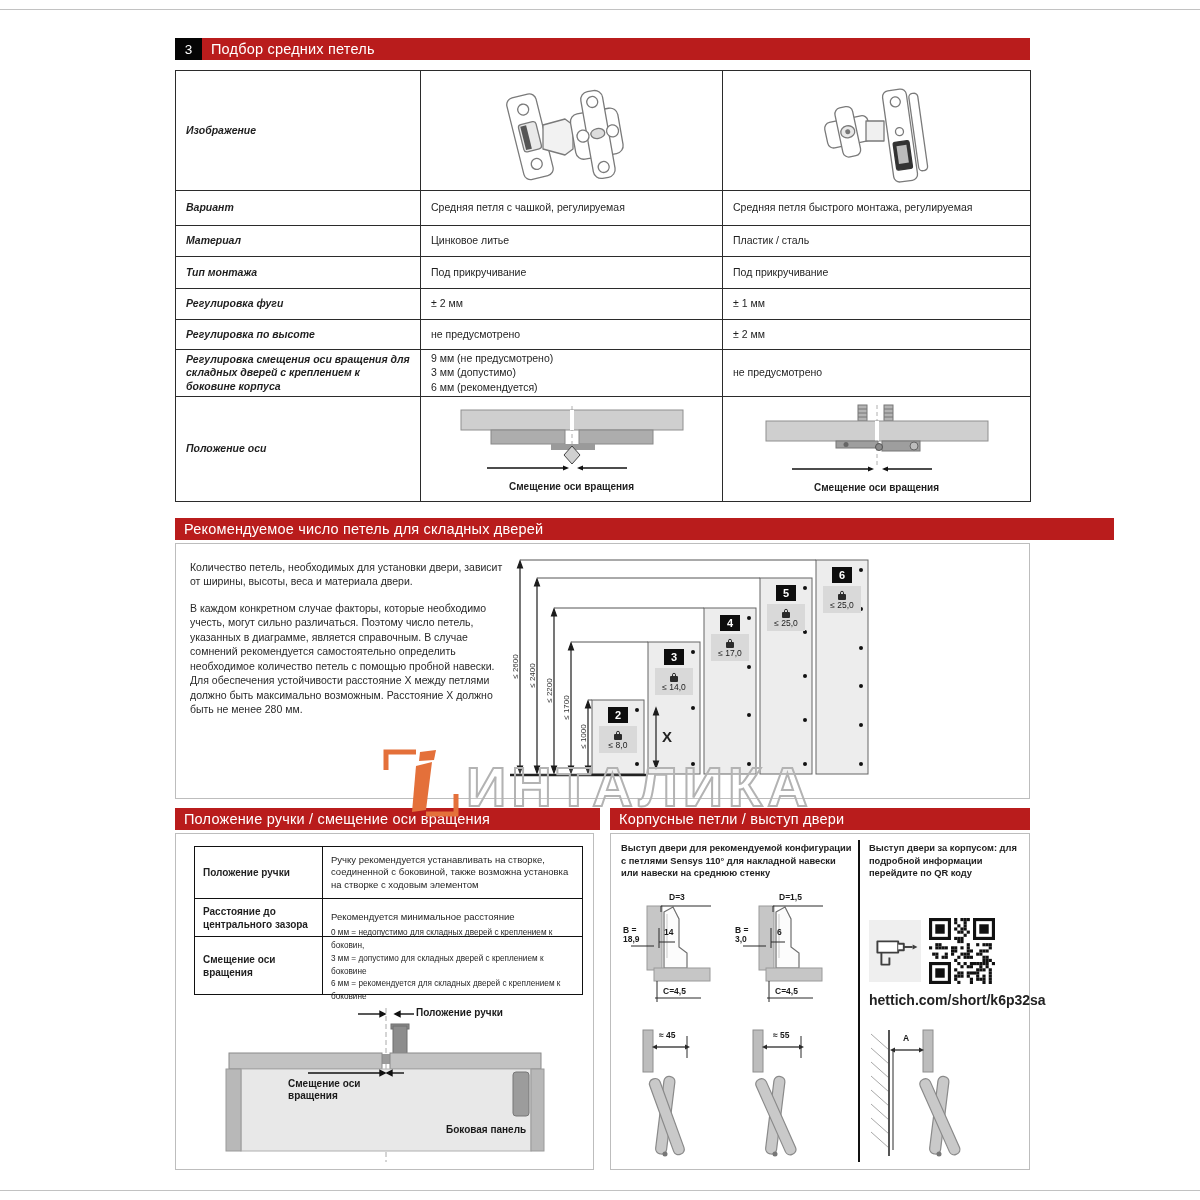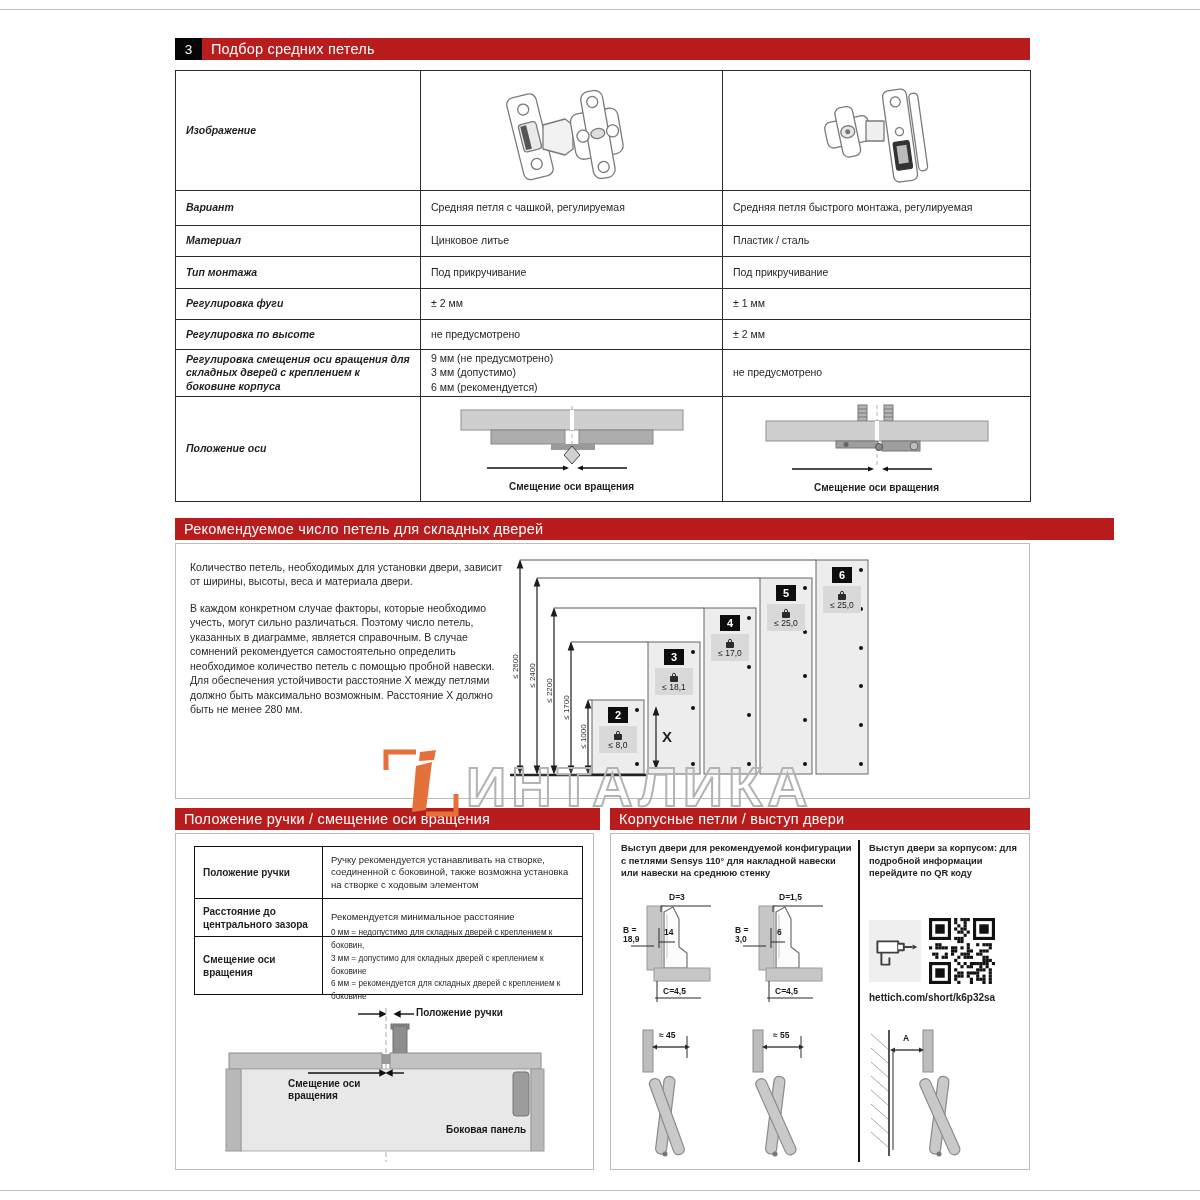--- a/index.html
+++ b/index.html
@@ -304,7 +304,7 @@
             <path d="M4.5,4 v-1.2 a1.5,1.5 0 0 1 3,0 V4" stroke="#2b2b2b" fill="none"></path>
             <rect x="2" y="4" width="8" height="6" rx="1" fill="#2b2b2b"></rect>
           </svg>
-        <div class="wtxt">≤ 18,1</div>
+        <div class="wtxt">≤ 14,0</div>
       </div>
       <div class="wbadge" style="left:205px;top:86px">
         <svg width="12" height="11" viewBox="0 0 12 11">

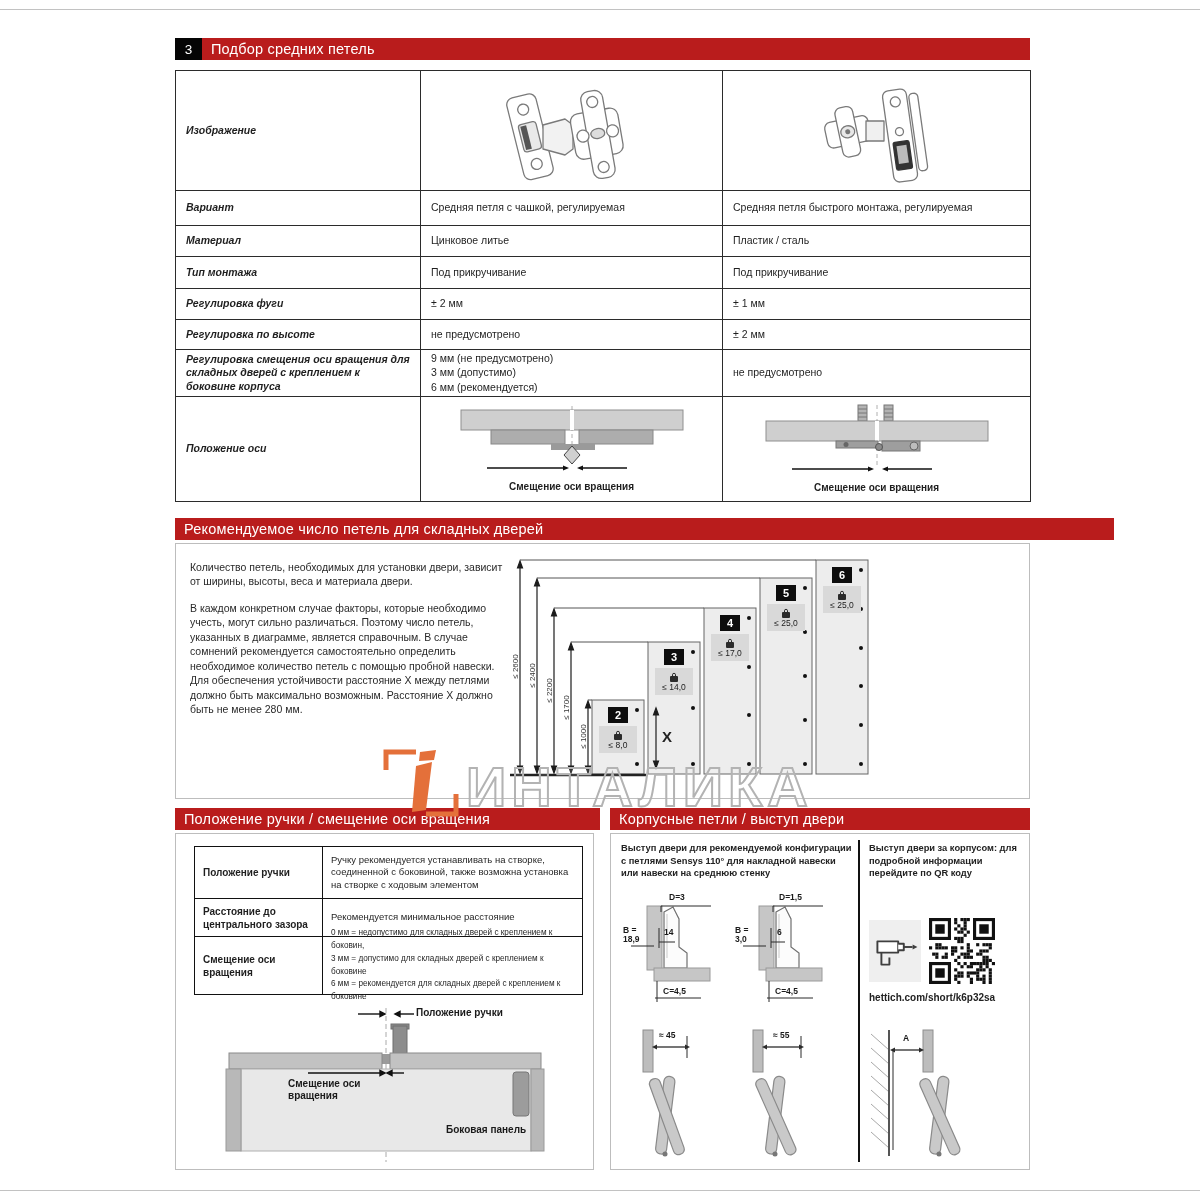--- a/index.html
+++ b/index.html
@@ -65,7 +65,7 @@
   .dimlab{position:absolute;font-weight:700;font-size:8.5px;color:#1a1a1a;line-height:1.1;}
 
   .intro{position:absolute;font-size:9.3px;font-weight:700;line-height:1.35;color:#222;}
-  .qr-link{position:absolute;font-size:10px;font-weight:700;color:#222;}
+  .qr-link{position:absolute;font-size:14px;font-weight:700;color:#222;}
   .drillbox{position:absolute;width:52px;height:62px;background:#efefef;display:flex;
             align-items:center;justify-content:center;}
   .divider{position:absolute;width:2px;background:#111;}

